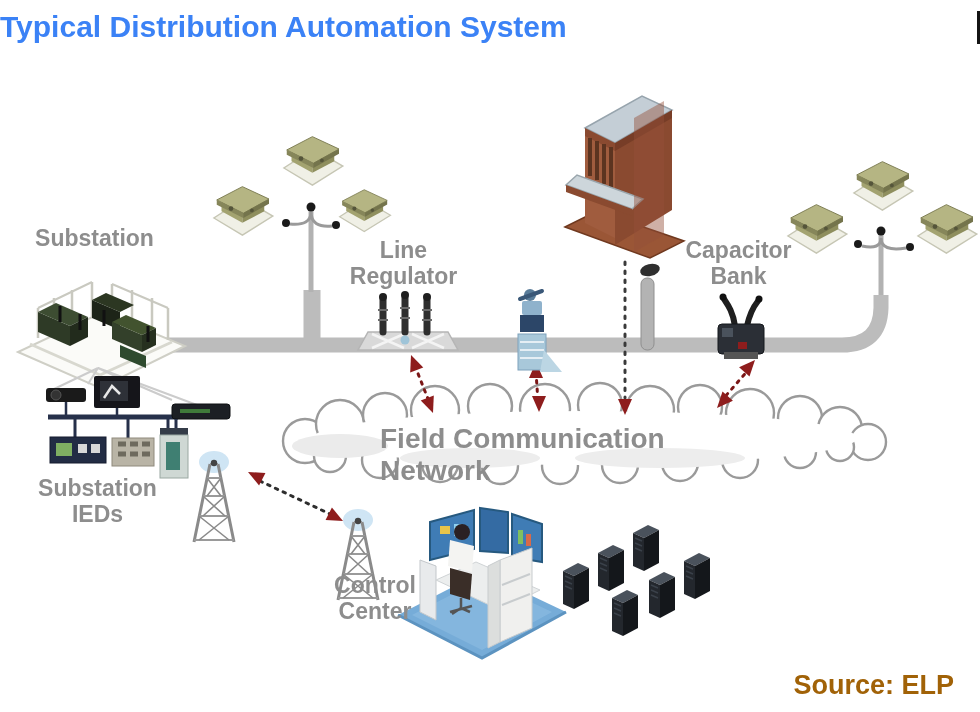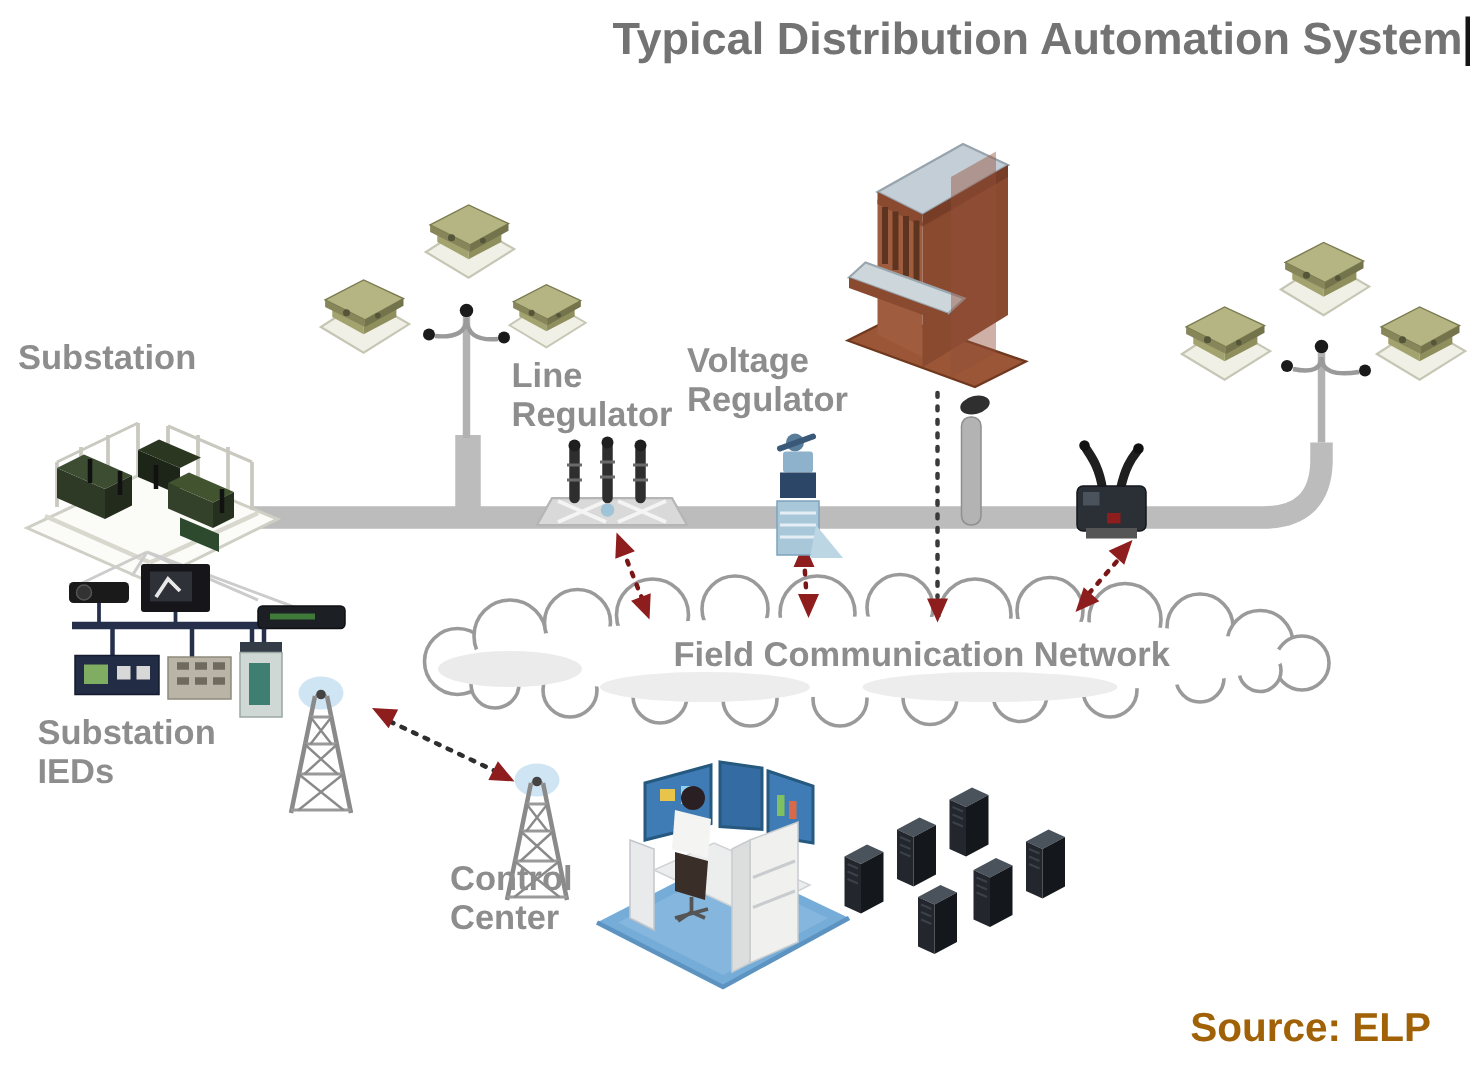--- a/index.html
+++ b/index.html
@@ -7,8 +7,8 @@
           font-family:"Liberation Sans",sans-serif;overflow:hidden;}
   .scene{position:absolute;left:0;top:0;}
   .title{position:absolute;top:10px;left:0;width:100%;display:flex;
-         justify-content:flex-end;align-items:center;font-size:30px;
-         font-weight:bold;color:#737373;}
+         justify-content:space-between;align-items:center;font-size:30px;
+         font-weight:bold;color:#3b82f6;}
   .caret{display:inline-block;width:3px;height:33px;background:#141414;margin-left:2px;}
   .node-label{position:absolute;color:#8d8d8d;font-size:23px;font-weight:600;
               line-height:1.12;text-align:left;white-space:pre-line;}

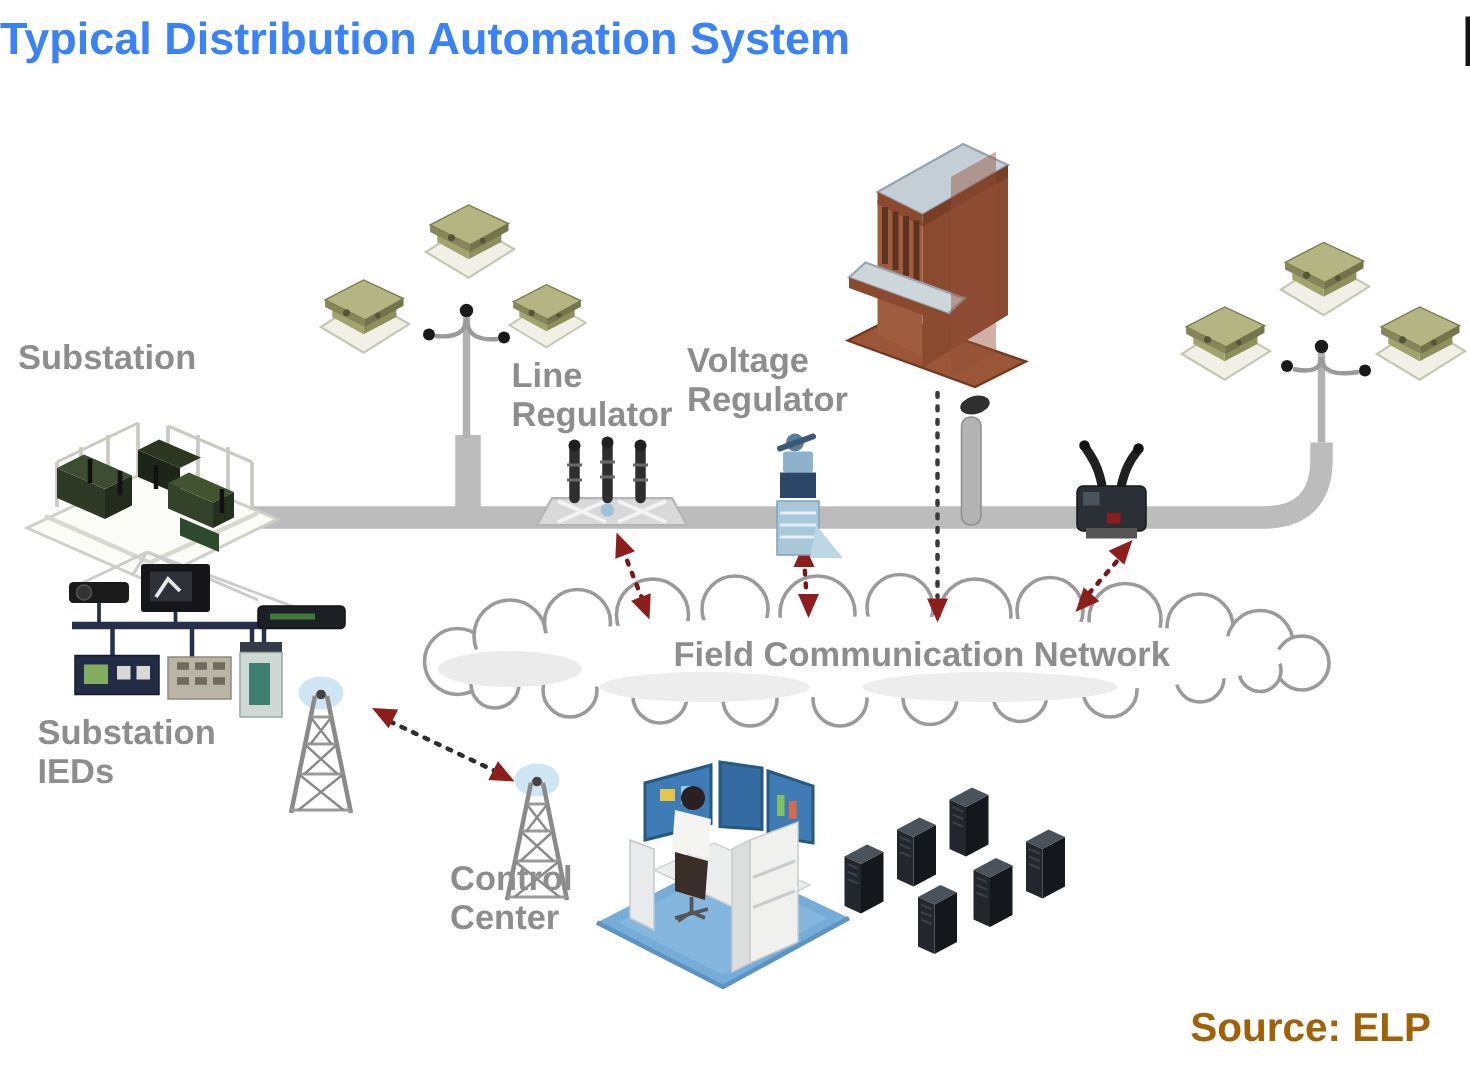--- a/index.html
+++ b/index.html
@@ -11,7 +11,7 @@
          font-weight:bold;color:#3b82f6;}
   .caret{display:inline-block;width:3px;height:33px;background:#141414;margin-left:2px;}
   .node-label{position:absolute;color:#8d8d8d;font-size:23px;font-weight:600;
-              line-height:1.12;text-align:left;white-space:pre-line;}
+              line-height:1.12;text-align:center;white-space:pre-line;}
   .lbl-substation{left:12px;top:226px;width:165px;}
   .lbl-recloser{left:341px;top:238px;width:125px;}
   .lbl-regulator{left:458px;top:228px;width:145px;}

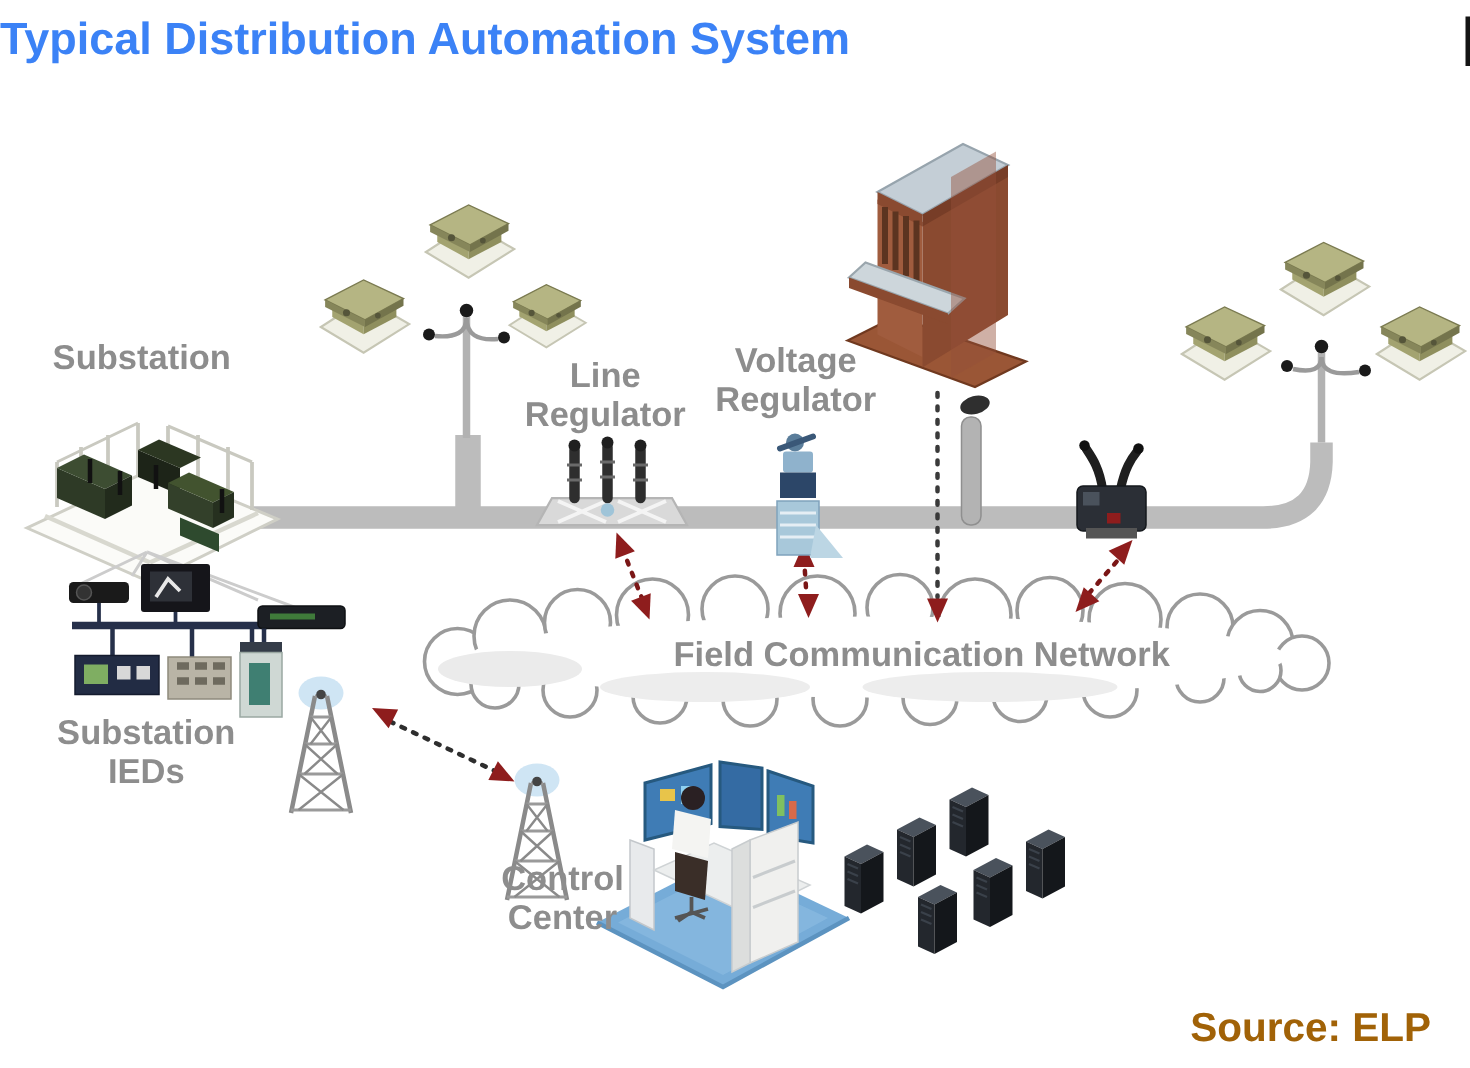--- a/index.html
+++ b/index.html
@@ -276,8 +276,6 @@
   <div class="node-label lbl-substation">Substation</div>
   <div class="node-label lbl-recloser">Line
 Regulator</div>
-  <div class="node-label lbl-regulator">Voltage
-Regulator</div>
   <div class="cloud-label">Field Communication Network</div>
   <div class="node-label lbl-ieds">Substation
 IEDs</div>

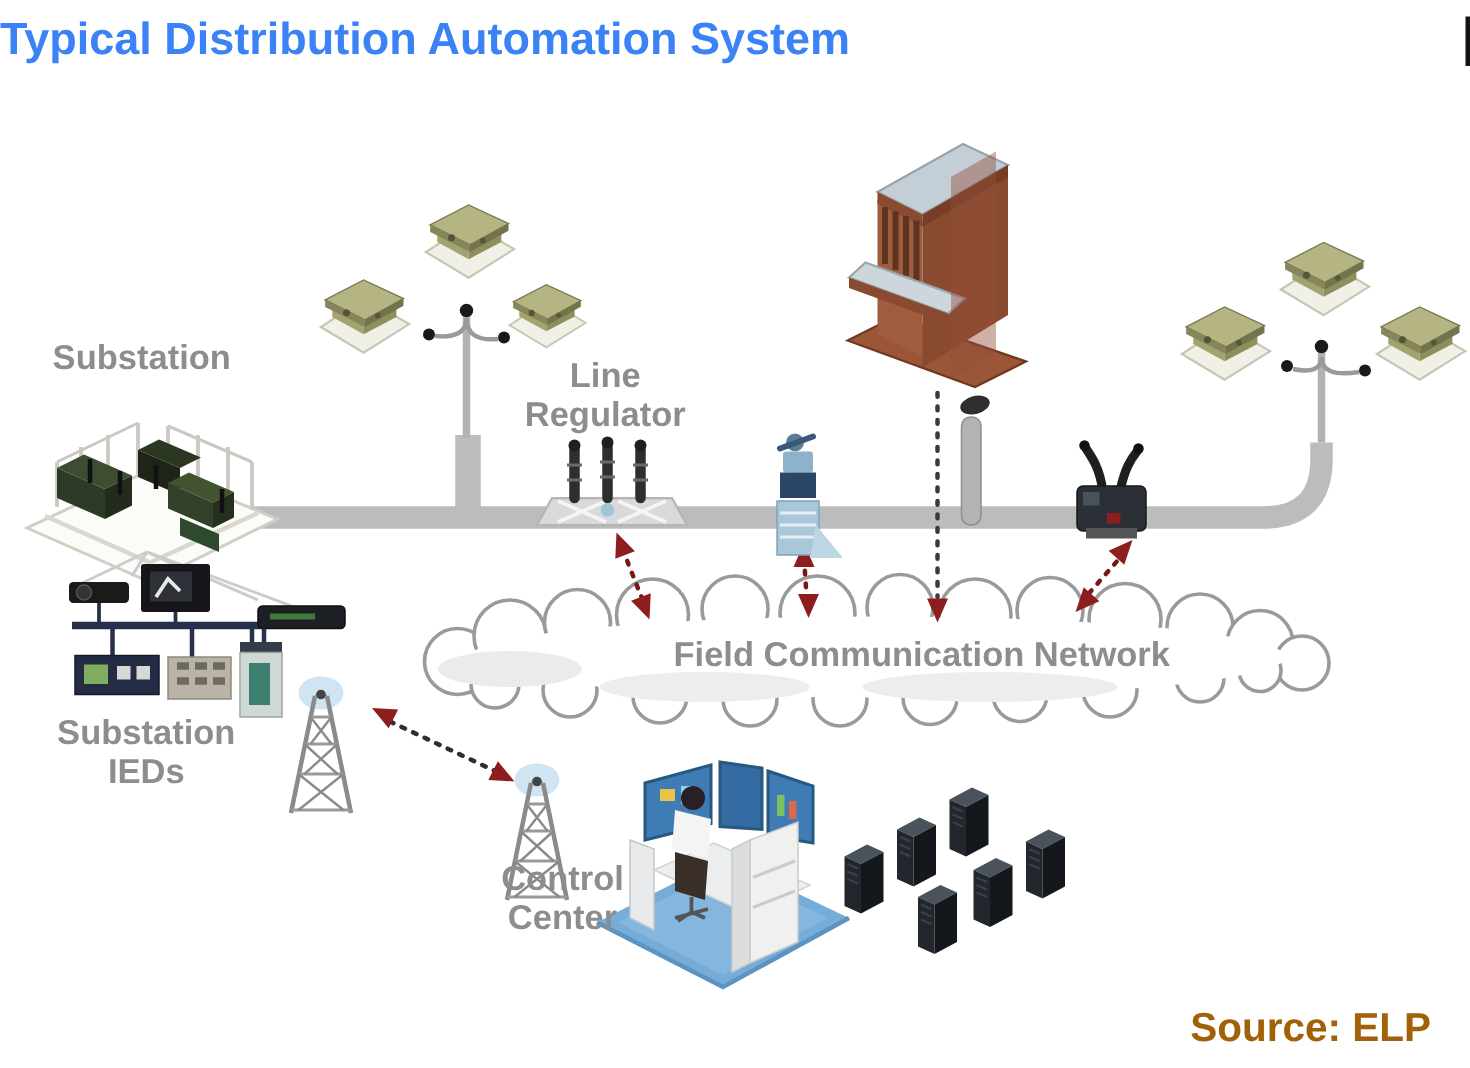--- a/index.html
+++ b/index.html
@@ -276,6 +276,8 @@
   <div class="node-label lbl-substation">Substation</div>
   <div class="node-label lbl-recloser">Line
 Regulator</div>
+  <div class="node-label lbl-capacitor">Capacitor
+Bank</div>
   <div class="cloud-label">Field Communication Network</div>
   <div class="node-label lbl-ieds">Substation
 IEDs</div>

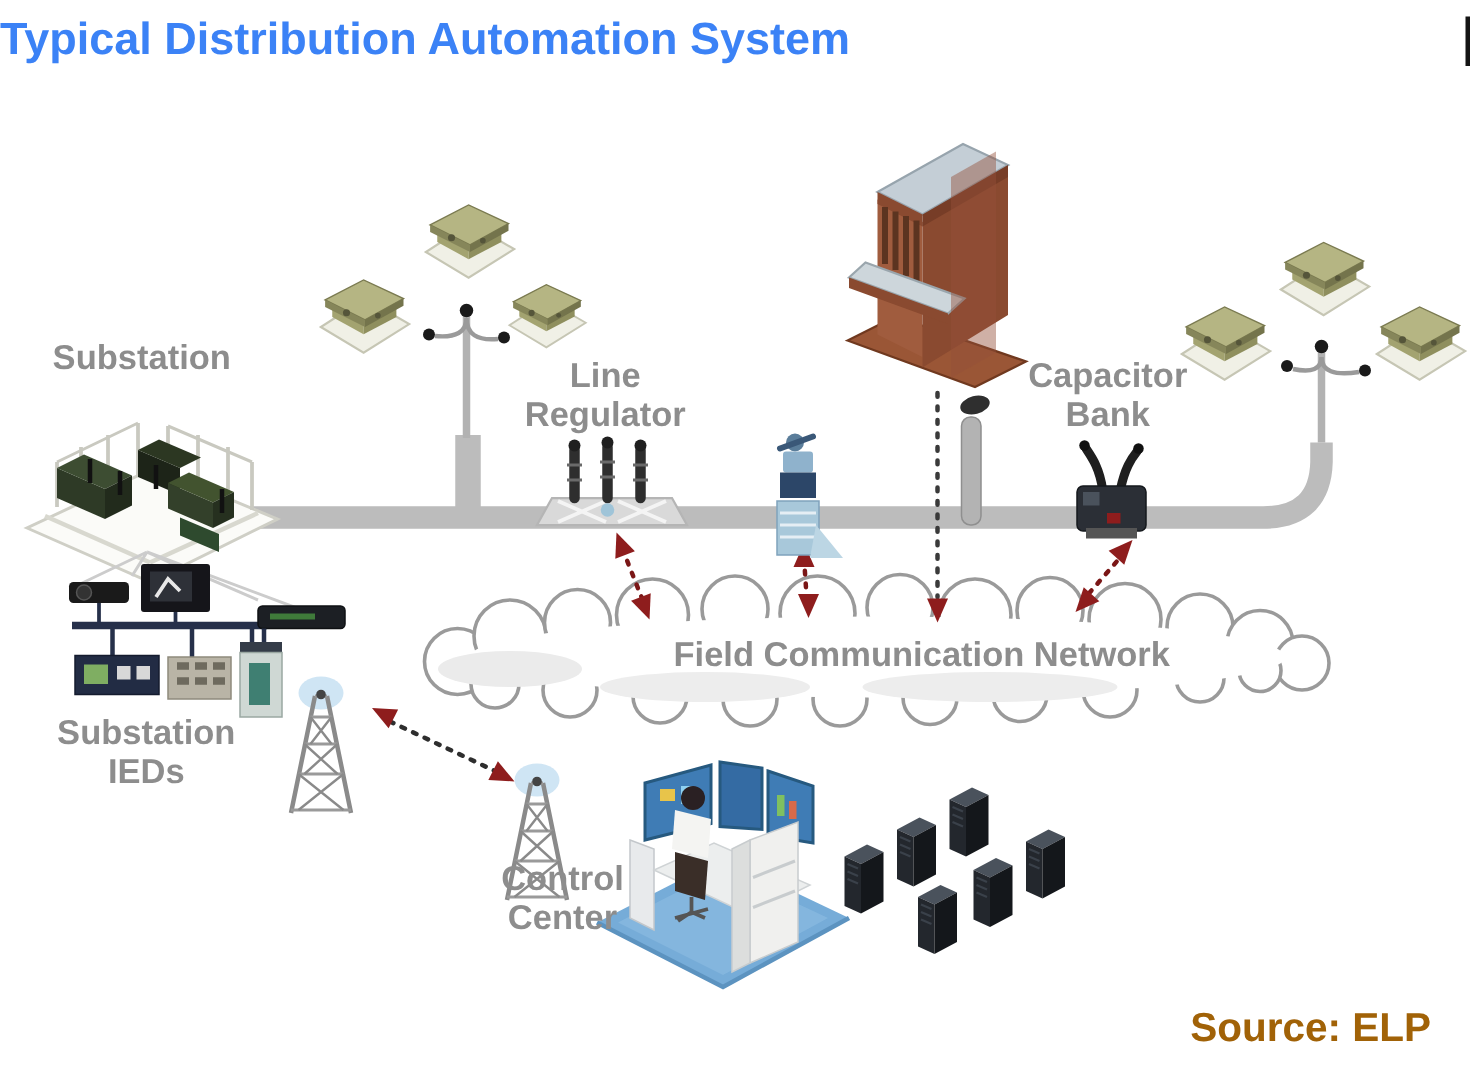--- a/index.html
+++ b/index.html
@@ -18,8 +18,8 @@
   .lbl-capacitor{left:666px;top:238px;width:145px;}
   .lbl-ieds{left:25px;top:476px;width:145px;}
   .lbl-control{left:300px;top:573px;width:150px;}
-  .cloud-label{position:absolute;left:380px;top:423px;width:400px;text-align:right;
-               color:#8d8d8d;font-size:23px;font-weight:600;}
+  .cloud-label{position:absolute;left:380px;top:423px;width:400px;text-align:left;
+               color:#8d8d8d;font-size:28px;font-weight:600;}
   .source-note{position:absolute;right:26px;top:670px;font-size:27px;
                font-weight:bold;color:#a16207;}
 </style>

